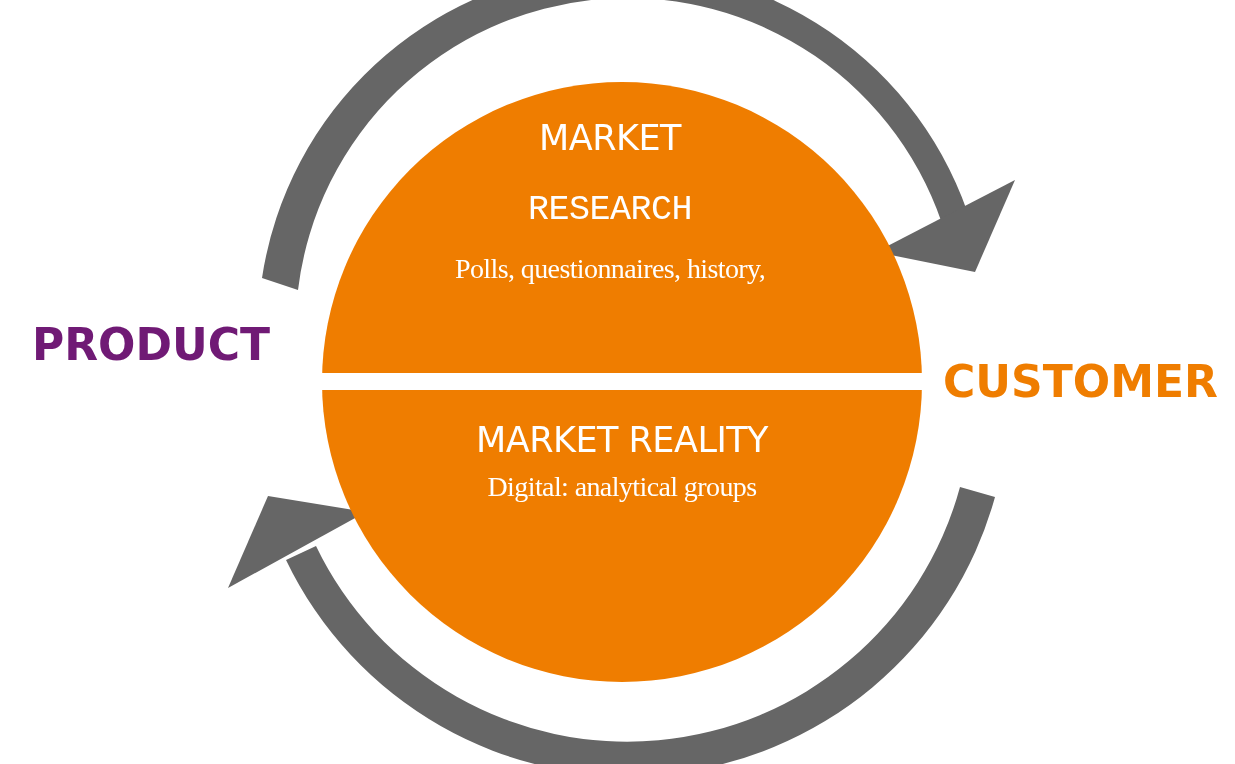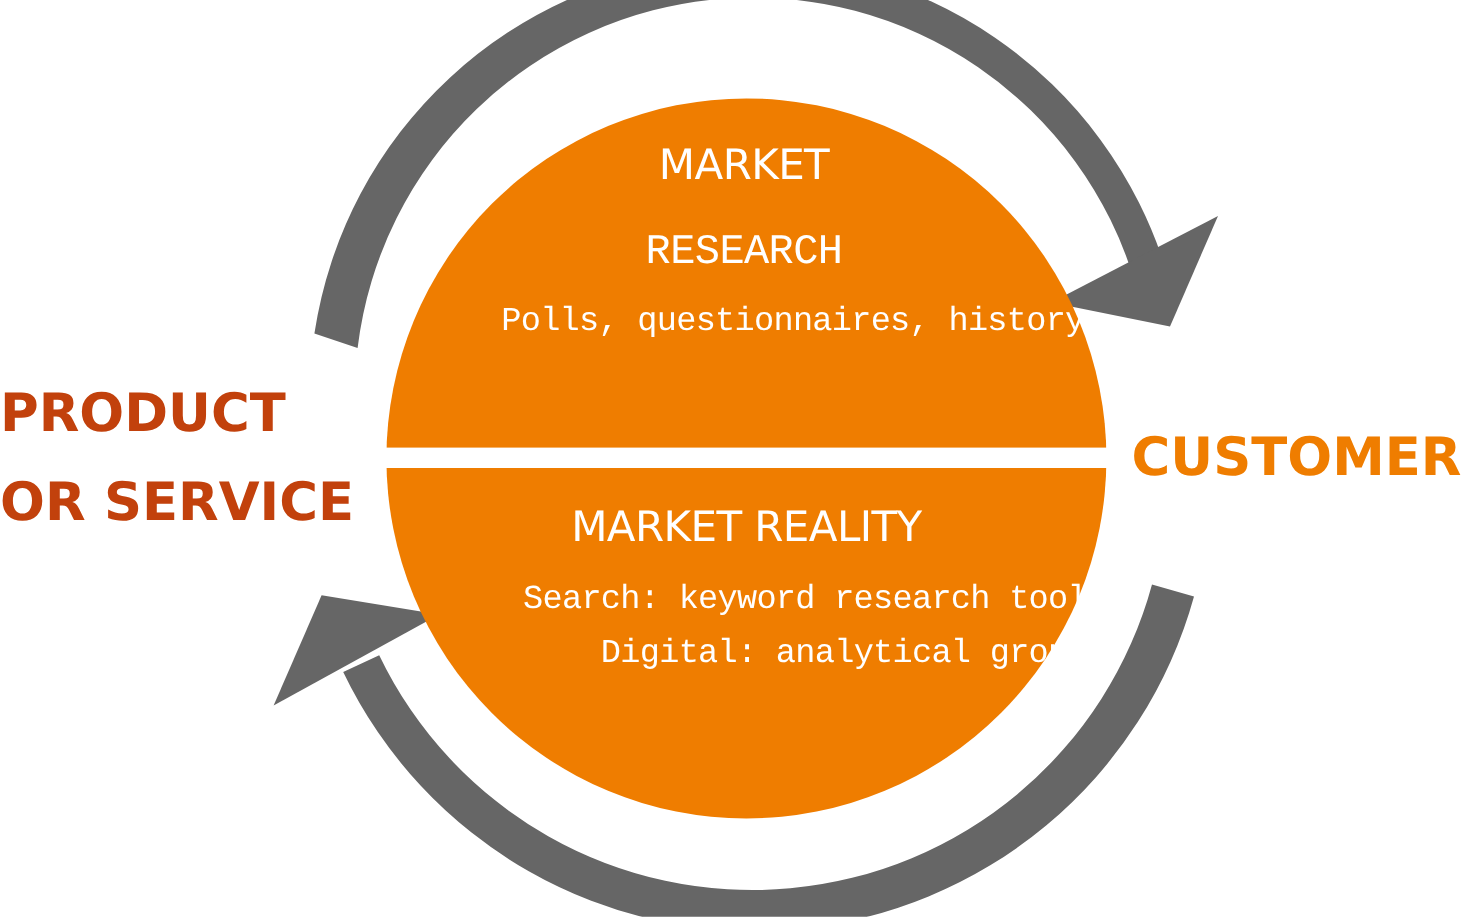--- a/index.html
+++ b/index.html
@@ -37,7 +37,7 @@
 
 <div class="side" style="left: 943px; top: 345px; color: #EF7D00; text-align: center;">CUSTOMER</div>
 
-<div class="label" style="left: 320px; top: 114px; width: 600px;">
+<div class="label" style="left: 310px; top: 114px; width: 600px;">
   <div class="heading">MARKET</div>
   <div class="heading" style="margin-top: 24px; font-family: Liberation Mono, monospace;">RESEARCH</div>
   <div class="body-text" style="margin-top: 12px;">Polls, questionnaires, history,</div>

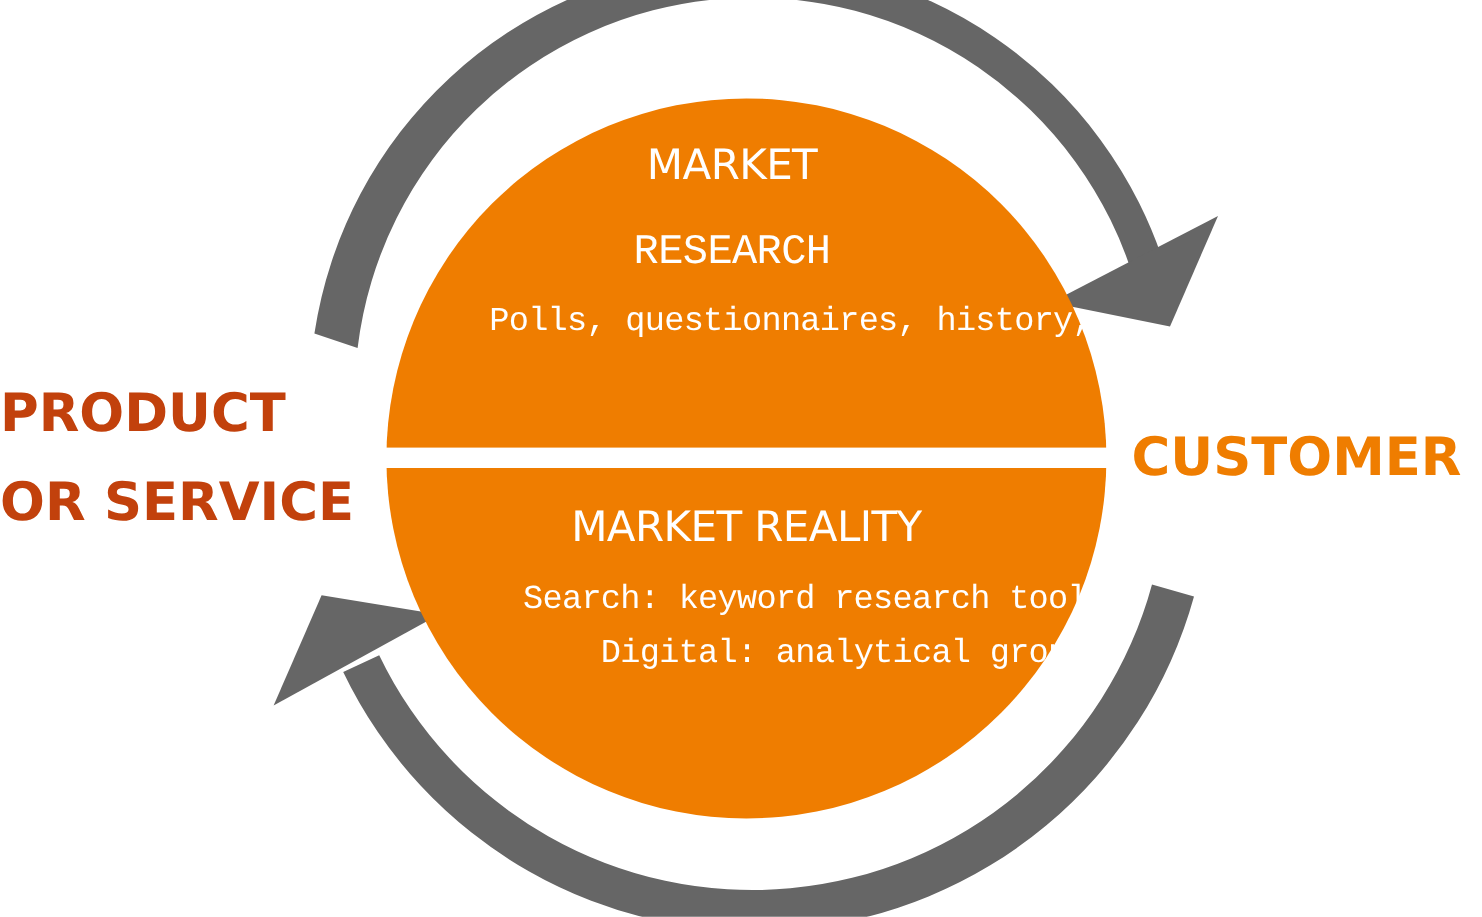--- a/index.html
+++ b/index.html
@@ -7,7 +7,7 @@
   svg.diagram { position: absolute; left: 0; top: 0; }
   .label { position: absolute; text-align: center; color: #ffffff; white-space: nowrap; }
   .heading { font-size: 35px; line-height: 48px; font-family: "DejaVu Sans", sans-serif; font-weight: normal; letter-spacing: -0.5px; }
-  .body-text { font-size: 28px; line-height: 45px; font-family: Liberation Mono, monospace; letter-spacing: -0.6px; text-align: right; }
+  .body-text { font-size: 28px; line-height: 45px; font-family: Liberation Serif, serif; letter-spacing: -0.6px; }
   .side { position: absolute; font-weight: bold; font-family: "DejaVu Sans", sans-serif; font-size: 44px; line-height: 74px; letter-spacing: 0px; }
 </style>
 </head>

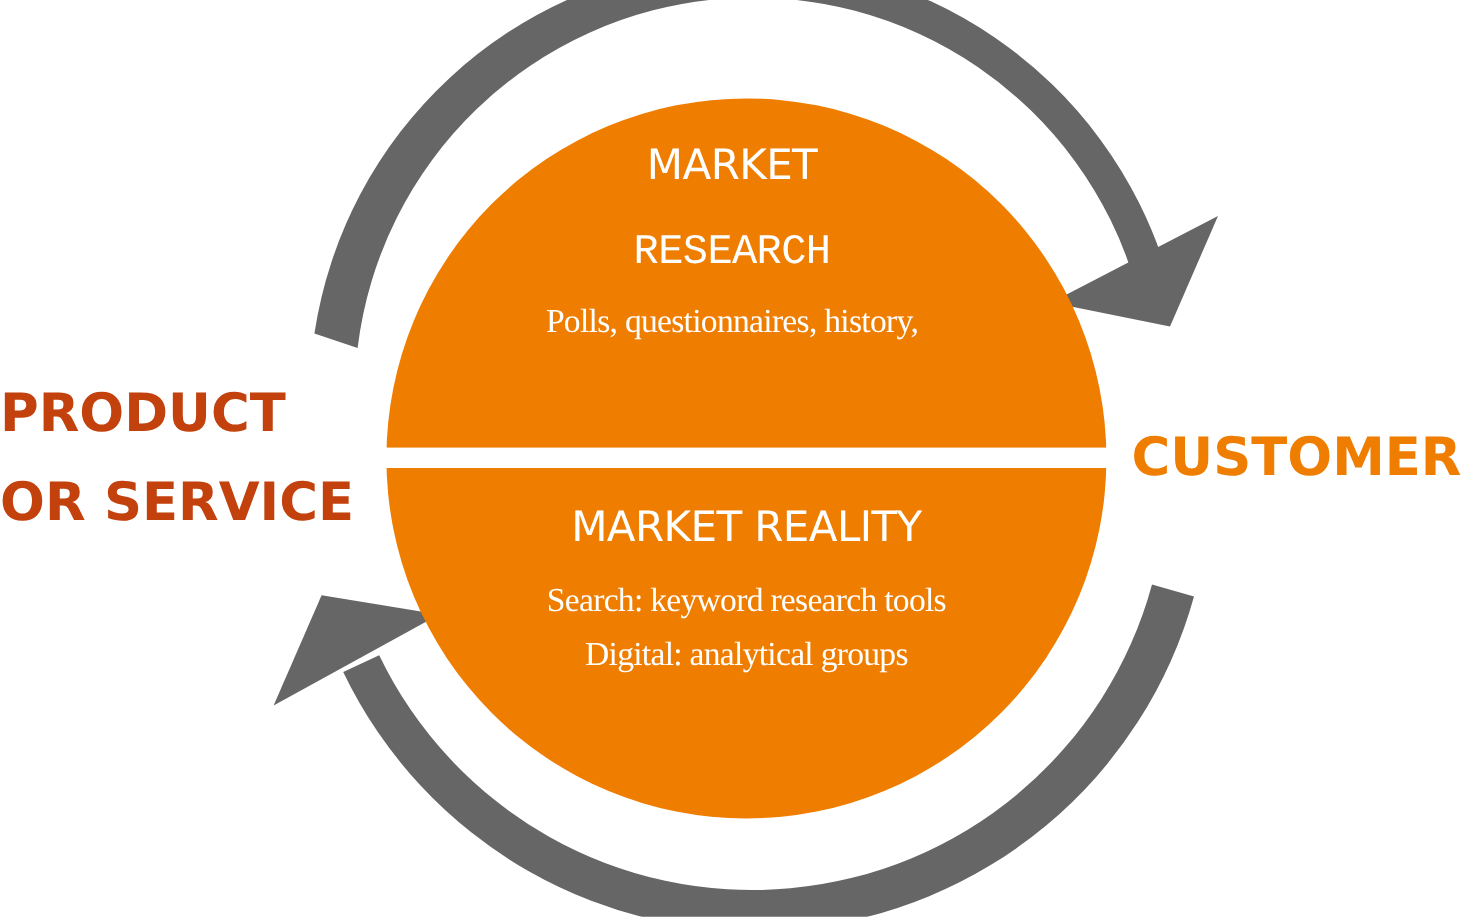--- a/index.html
+++ b/index.html
@@ -30,7 +30,7 @@
   <rect x="310" y="373" width="625" height="17" fill="#ffffff"></rect>
 </svg>
 
-<div class="side" style="left: 0px; top: 308px; width: 302px; text-align: left; color: #c2410c;">
+<div class="side" style="left: 0px; top: 308px; width: 302px; text-align: center; color: #701a75;">
   <div>PRODUCT</div>
   <div>OR SERVICE</div>
 </div>

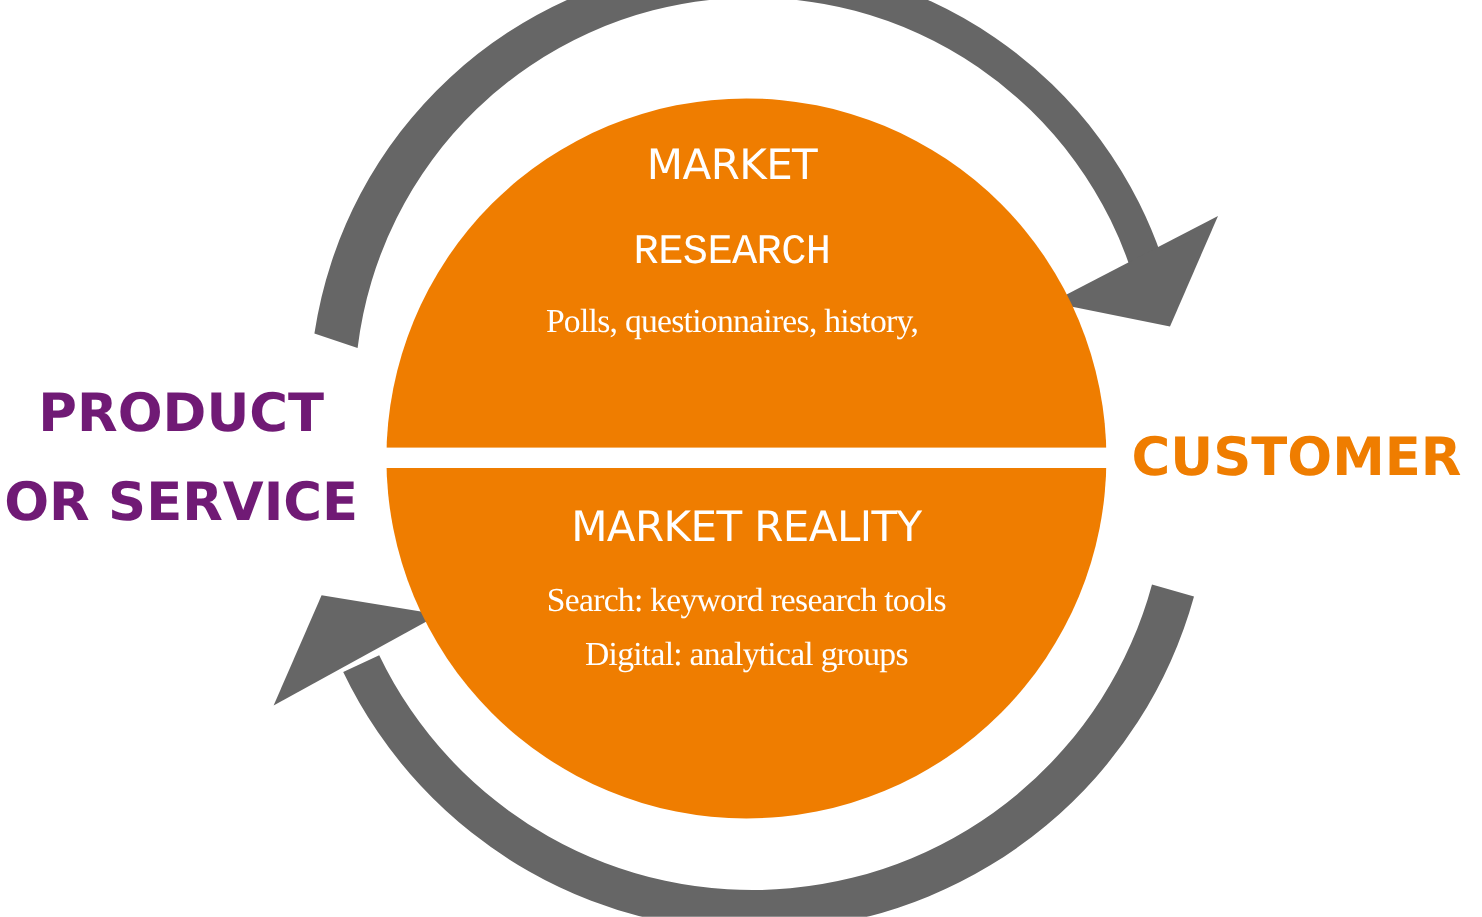--- a/index.html
+++ b/index.html
@@ -32,7 +32,6 @@
 
 <div class="side" style="left: 0px; top: 308px; width: 302px; text-align: center; color: #701a75;">
   <div>PRODUCT</div>
-  <div>OR SERVICE</div>
 </div>
 
 <div class="side" style="left: 943px; top: 345px; color: #EF7D00; text-align: center;">CUSTOMER</div>

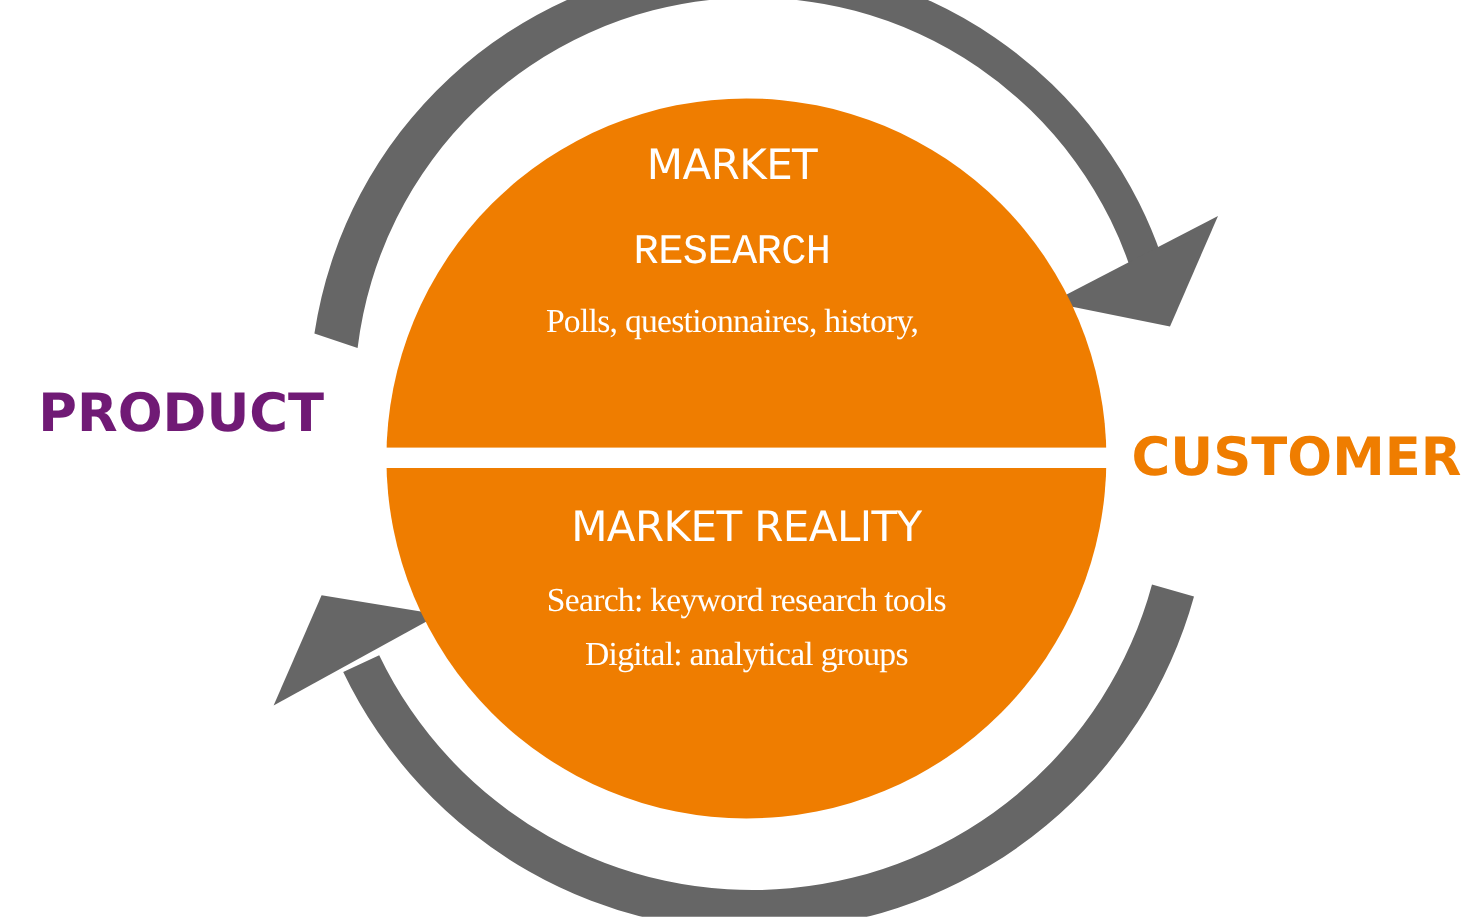--- a/index.html
+++ b/index.html
@@ -44,7 +44,6 @@
 
 <div class="label" style="left: 322px; top: 416px; width: 600px;">
   <div class="heading">MARKET REALITY</div>
-  <div class="body-text" style="margin-top: 14px;">Search: keyword research tools</div>
   <div class="body-text">Digital: analytical groups</div>
 </div>
 

